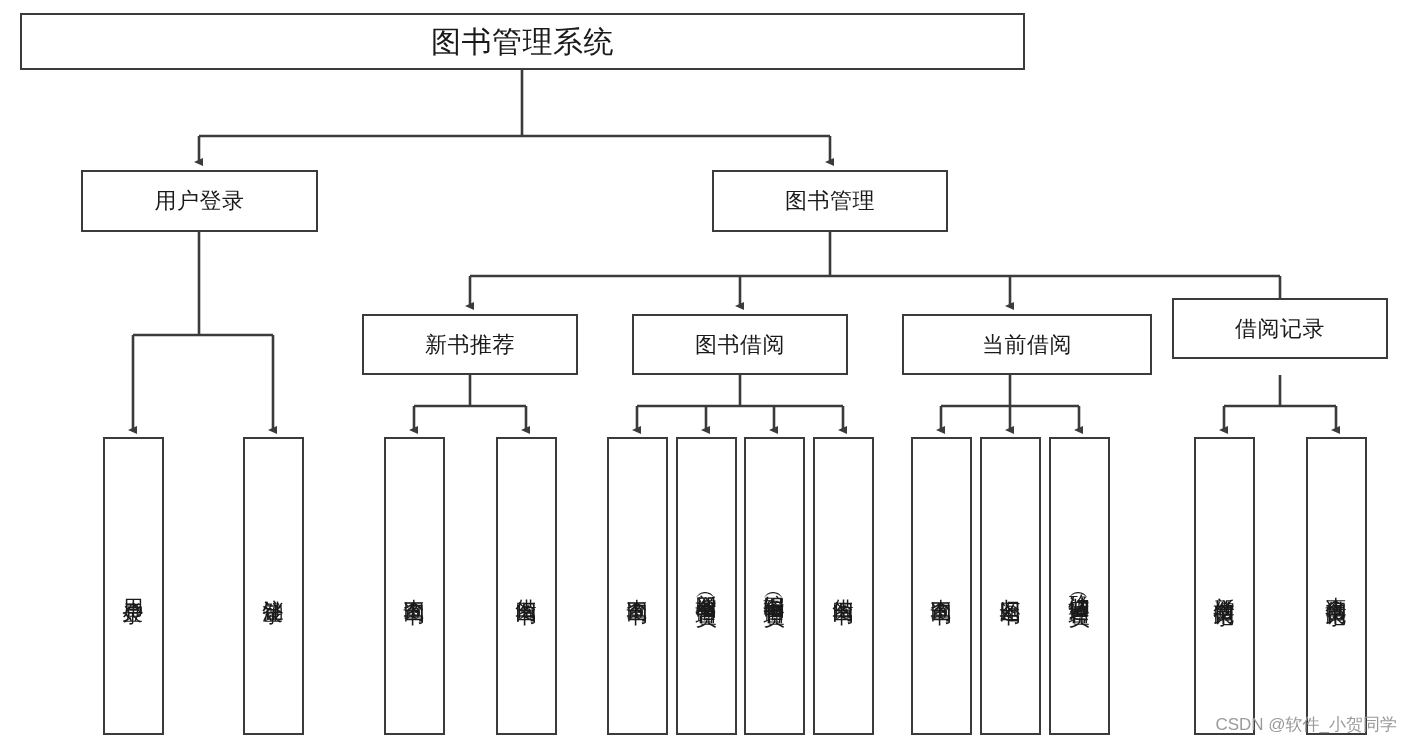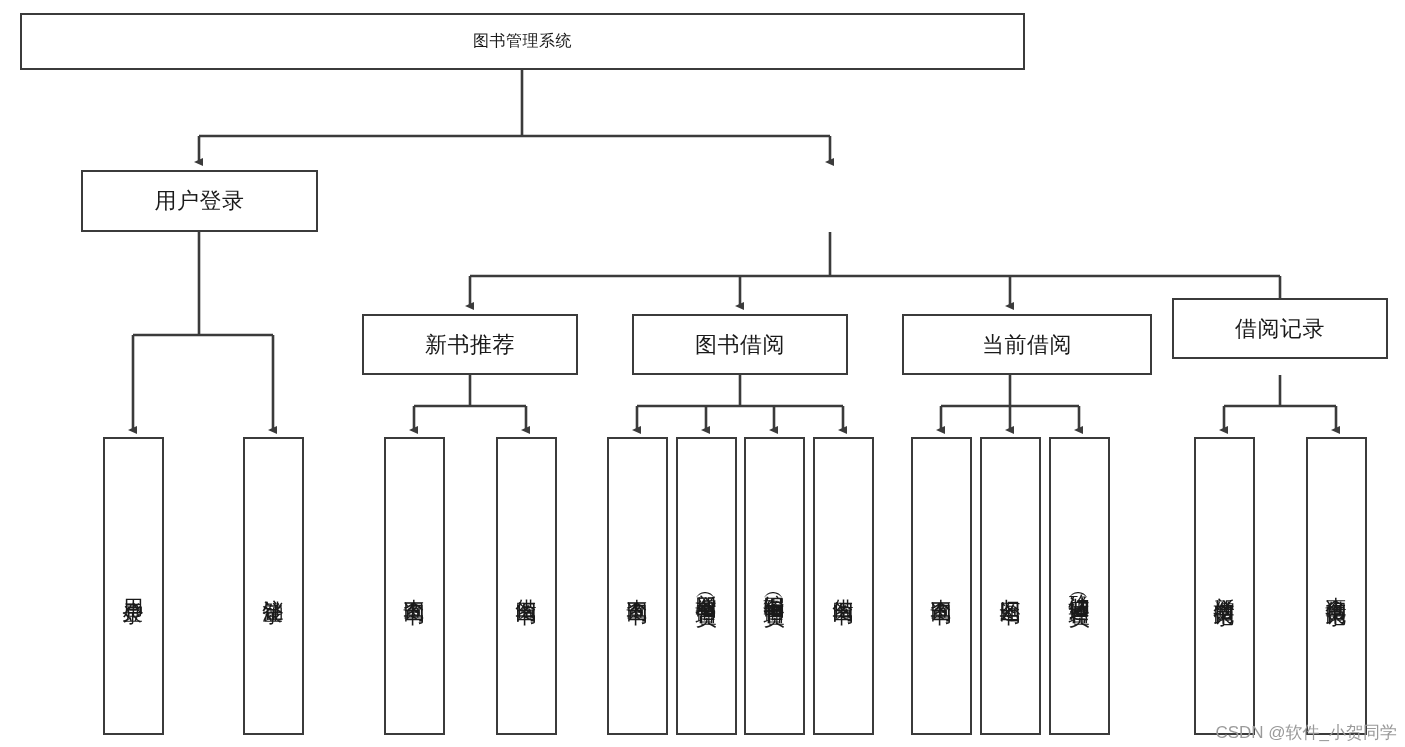--- a/index.html
+++ b/index.html
@@ -49,7 +49,7 @@
     letter-spacing: 0.5px;
   }
   .node.root .node-label {
-    font-size: 16px;
+    font-size: 30px;
   }
   
   .node.vert {

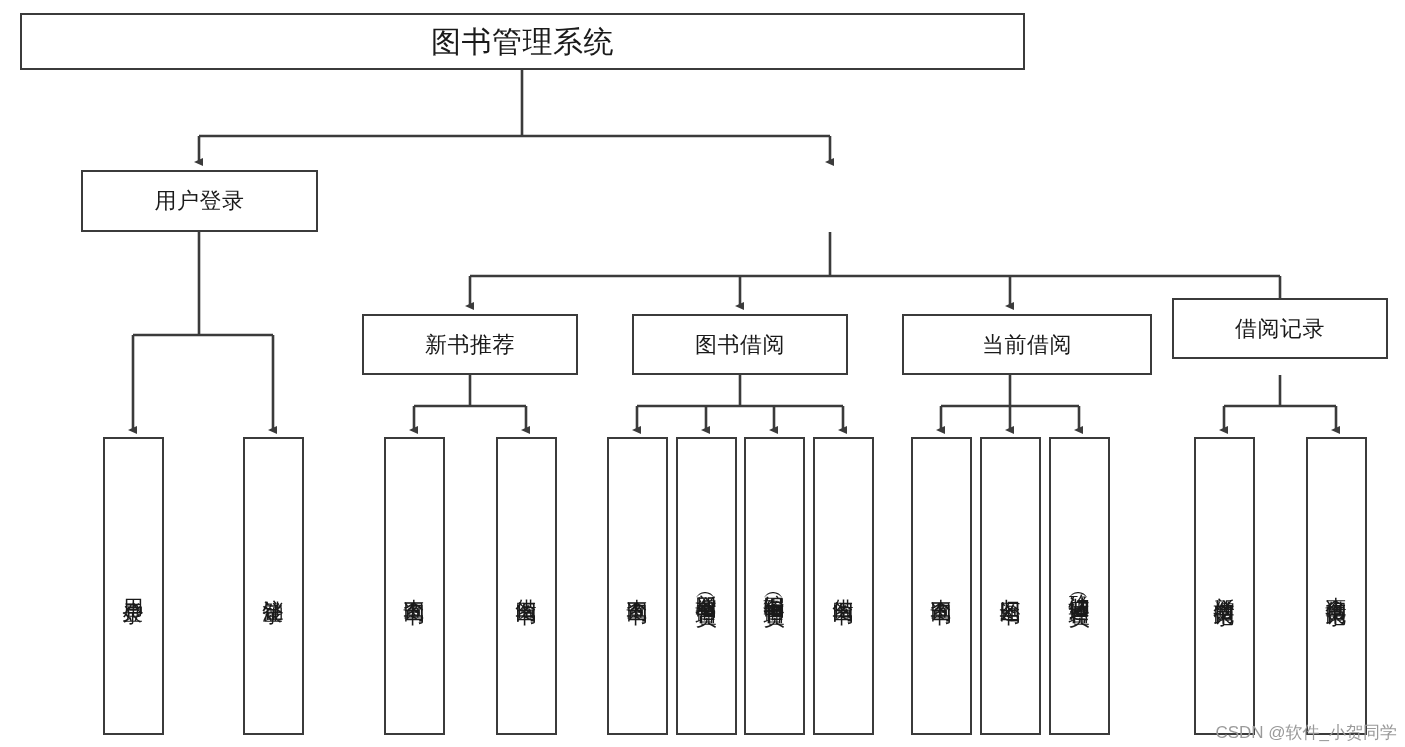--- a/index.html
+++ b/index.html
@@ -141,6 +141,9 @@
     <span class="node-label">用户登录</span>
   </div>
 
+  <div class="node horiz" style="left:712px; top:170px; width:236px; height:62px;">
+    <span class="node-label">图书管理</span>
+  </div>
 
   <div class="node horiz" style="left:362px; top:314px; width:216px; height:61px;">
     <span class="node-label">新书推荐</span>

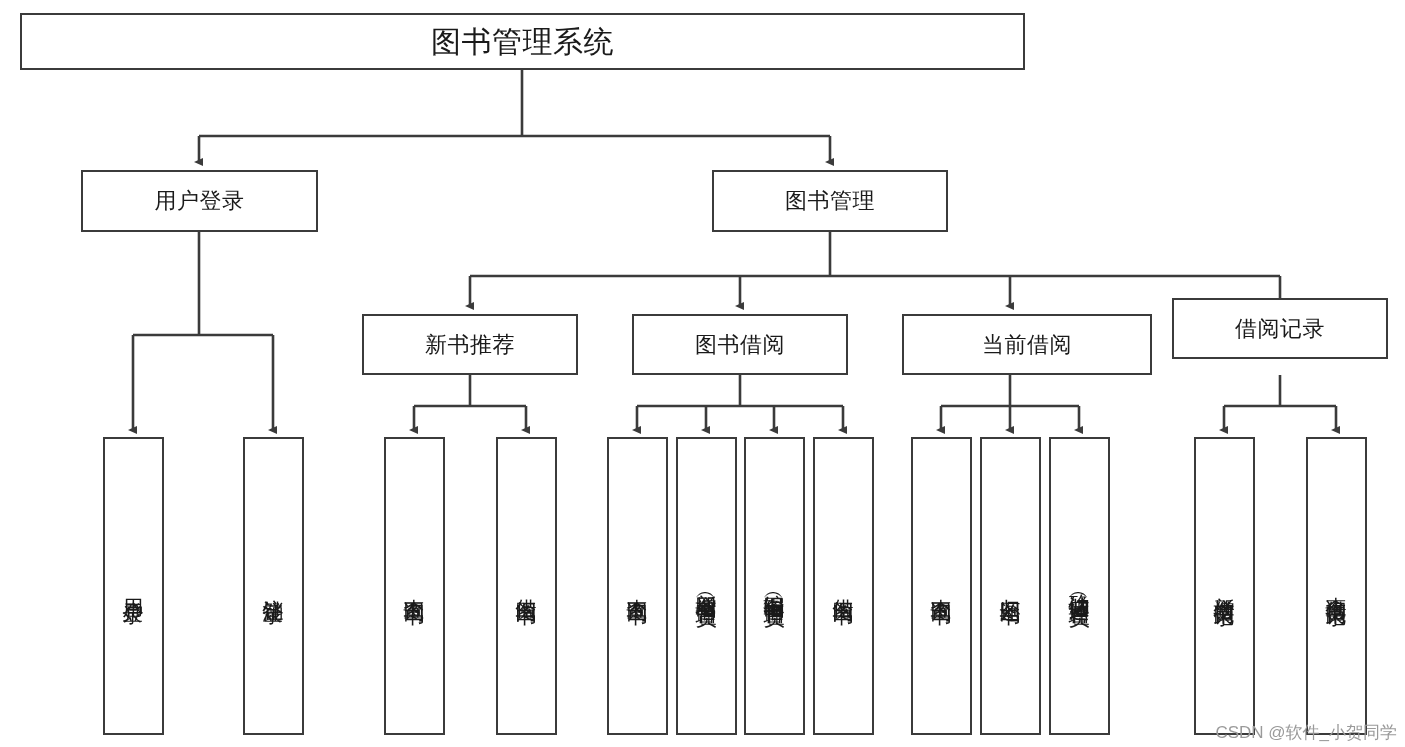--- a/index.html
+++ b/index.html
@@ -67,7 +67,7 @@
   .watermark {
     position: absolute;
     right: 8px;
-    bottom: 3px;
+    bottom: 11px;
     font-size: 17px;
     color: #9a9a9a;
     z-index: 5;

